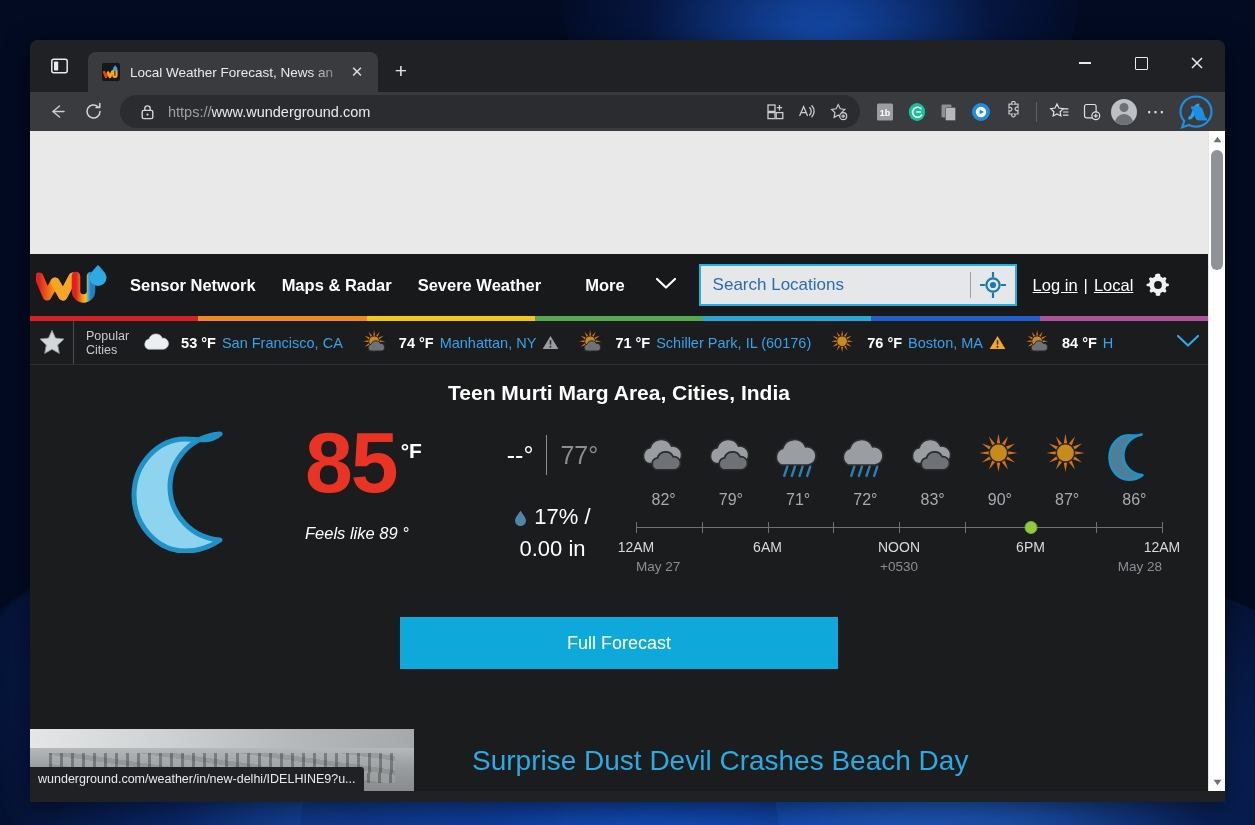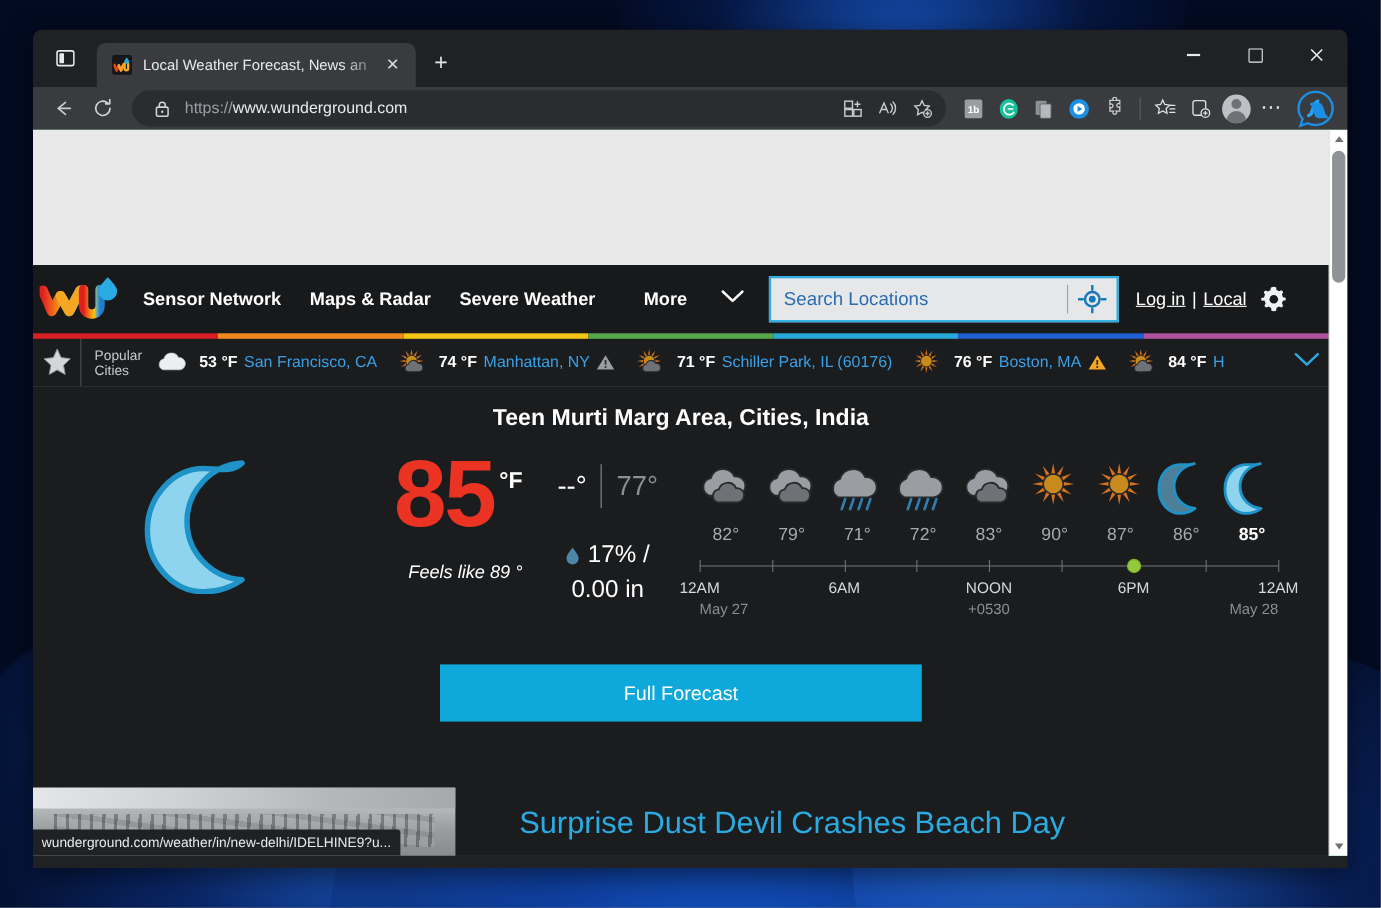--- a/index.html
+++ b/index.html
@@ -41,7 +41,7 @@
 
   
   .browser {
-    position: absolute; left: 30px; top: 27px;
+    position: absolute; left: 30px; top: 40px;
     width: 1195px; height: 762px;
     background: #202124;
     border-radius: 8px 8px 0 0;

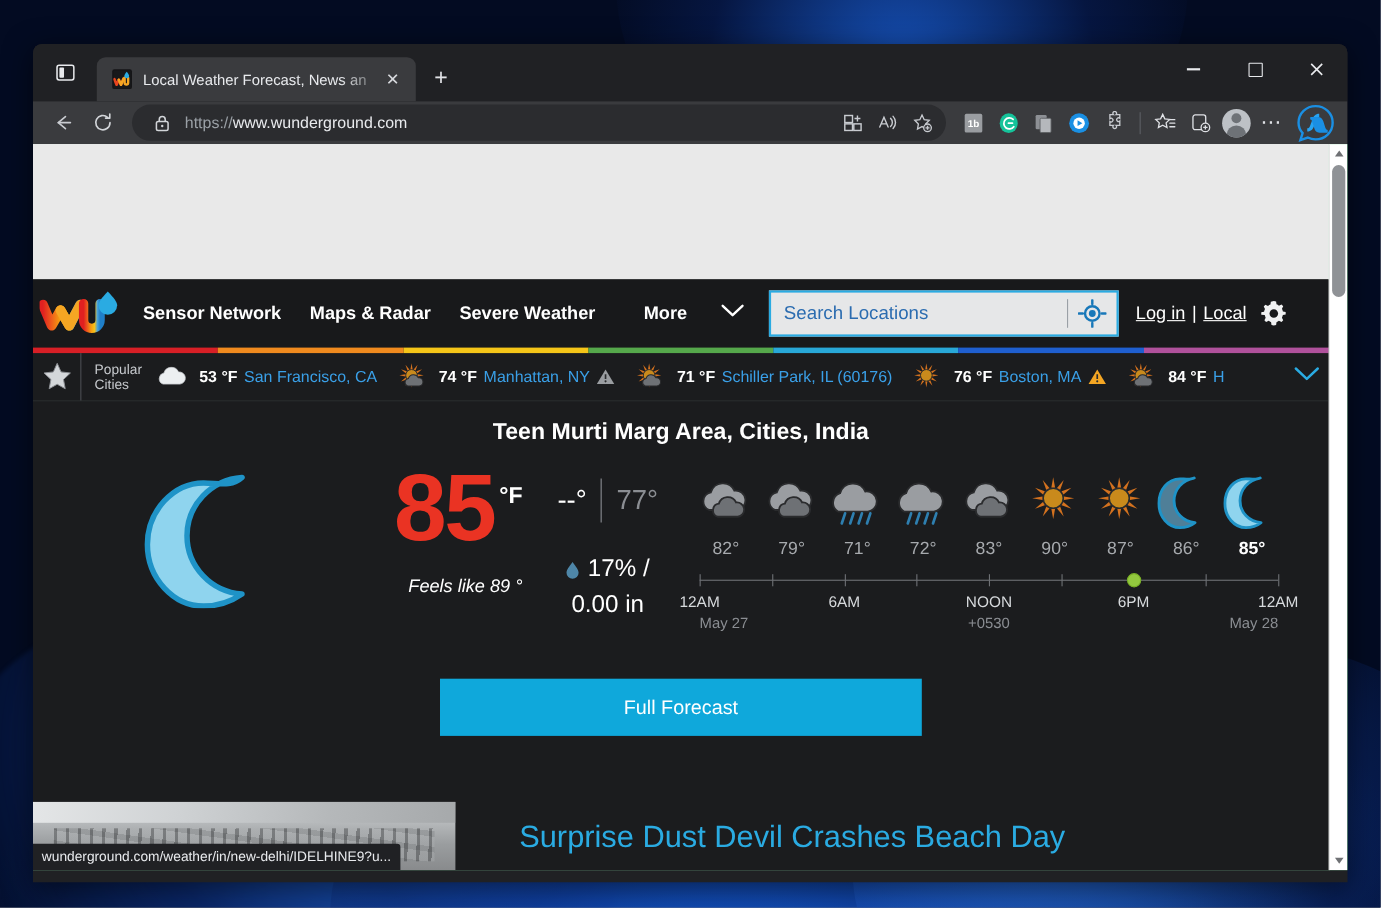--- a/index.html
+++ b/index.html
@@ -203,7 +203,7 @@
   }
   .cc-row { display: flex; align-items: flex-start; padding: 0 40px; }
   .col-icon { width: 235px; flex: 0 0 235px; display: flex; justify-content: center; padding-top: 6px; }
-  .col-temp { width: 170px; flex: 0 0 170px; text-align: right; padding-top: 4px; }
+  .col-temp { width: 170px; flex: 0 0 170px; text-align: left; padding-top: 4px; }
   .big-temp {
     font-size: 86px; font-weight: bold; color: #ea3323; line-height: 0.92;
     letter-spacing: -2px; display: inline-block;

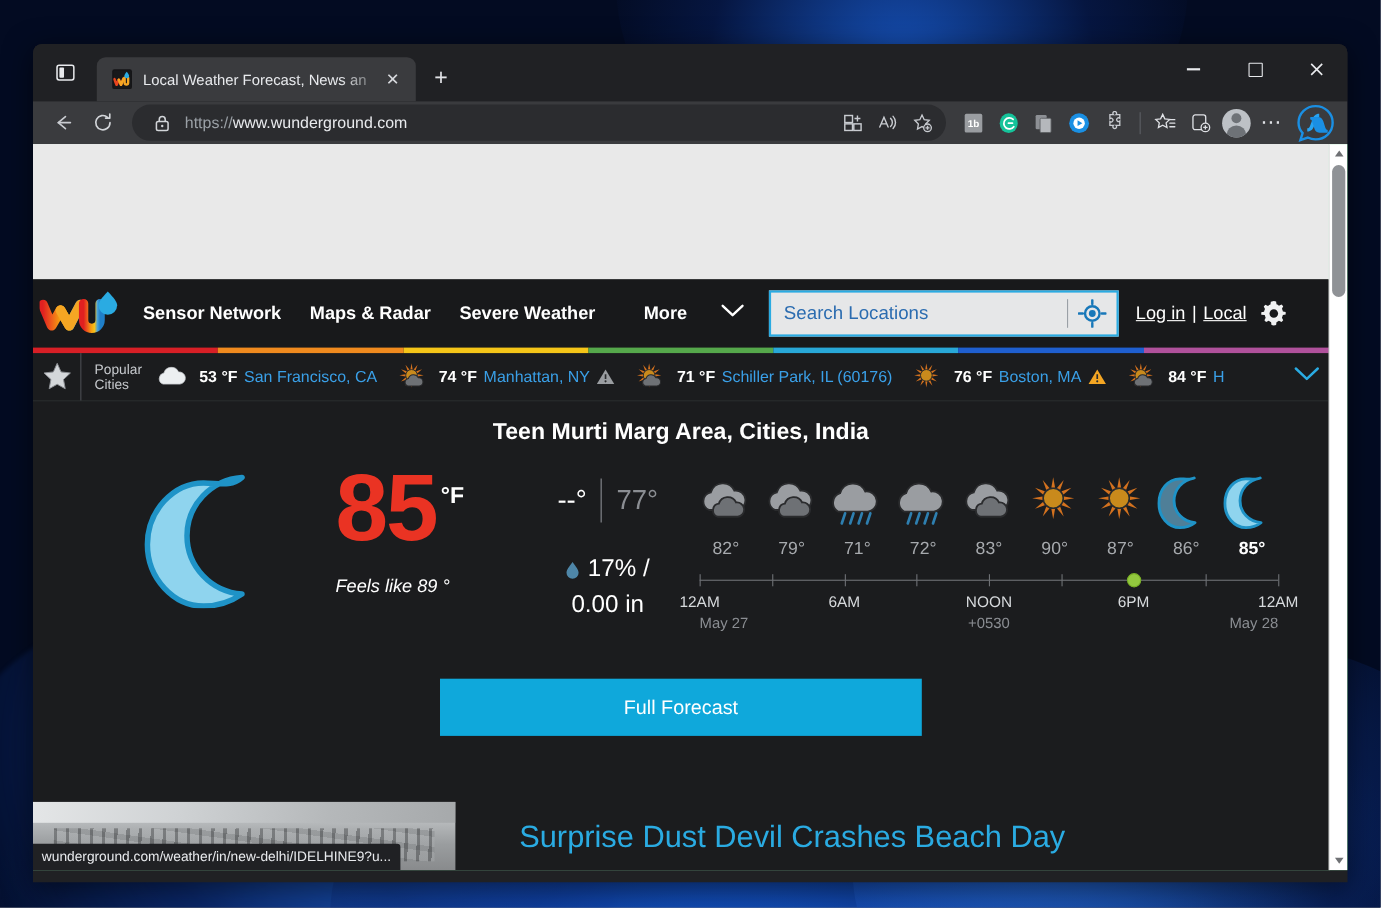--- a/index.html
+++ b/index.html
@@ -756,14 +756,6 @@
                     </div>
                     <div class="ht">86°</div>
                   </div>
-                  <div class="hour now">
-                    <div class="hic">
-                      <svg width="52" height="52" viewBox="0 0 68 68">
-                        <path d="M44 6 C30 8 20 20 20 33 c0 14 11 25 25 26 -5 4 -11 6 -18 6 C13 65 2 52 2 36 2 20 13 7 27 7 c6 0 12 1 17 -1 Z" fill="#8fd4ee" stroke="#1f93c7" stroke-width="3.4" stroke-linejoin="round"></path>
-                      </svg>
-                    </div>
-                    <div class="ht">85°</div>
-                  </div>
                 </div>
               <div class="timeline">
                 <div class="tl-line"></div>

